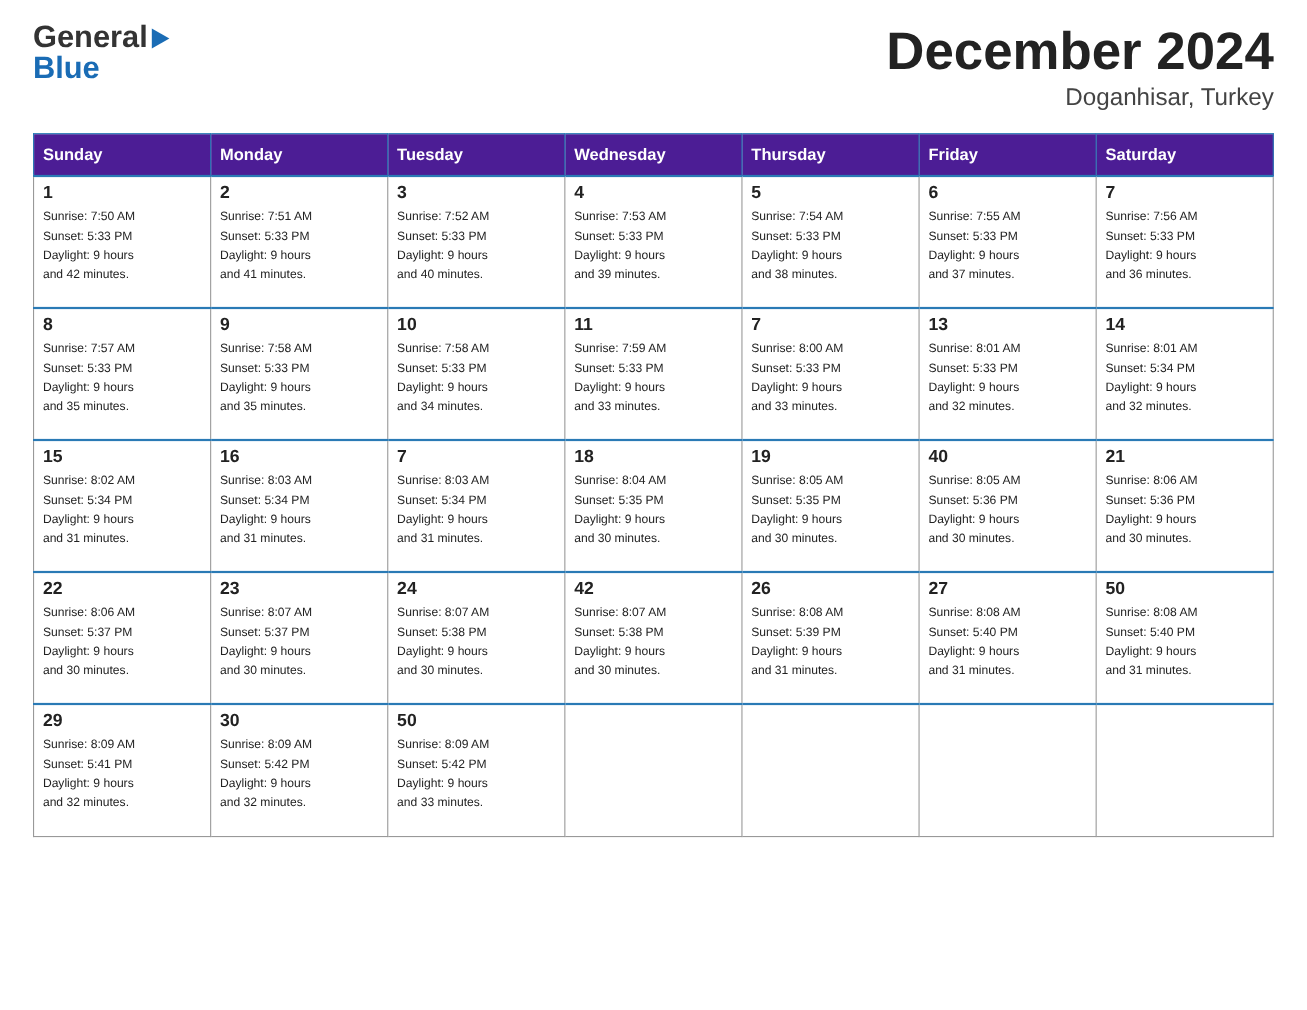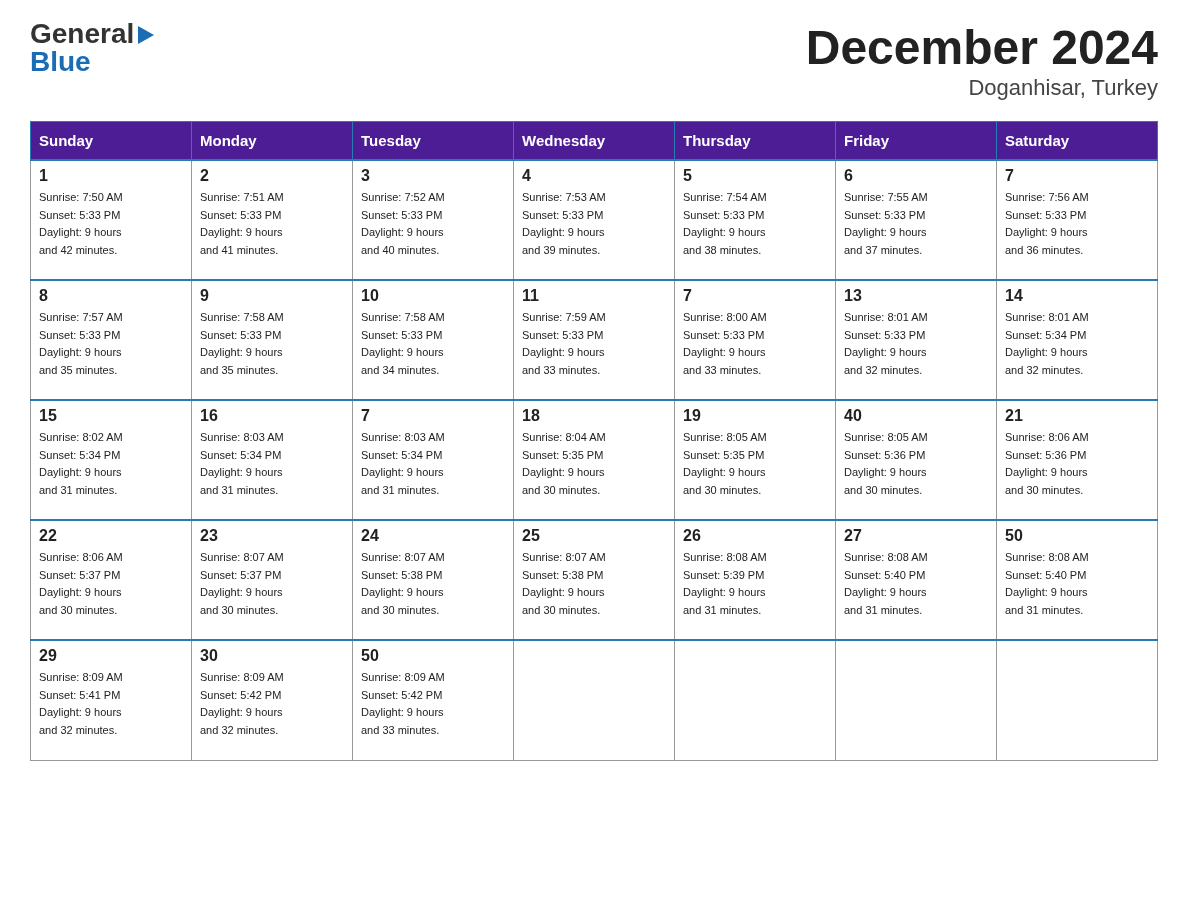--- a/index.html
+++ b/index.html
@@ -347,7 +347,7 @@
         </div>
       </td>
         <td>
-        <span class="day-number">25</span>
+        <span class="day-number">42</span>
         <div class="day-info">
           Sunrise: 8:07 AM<br>
           Sunset: 5:38 PM<br>

